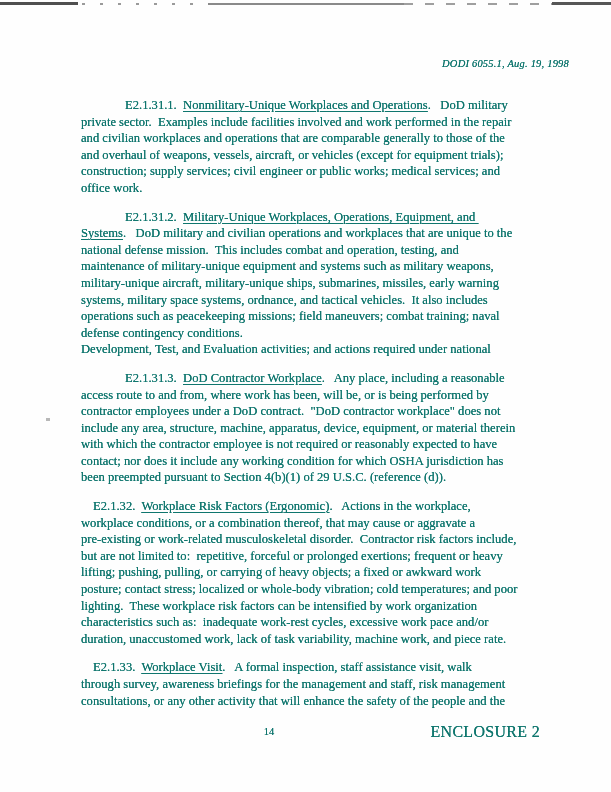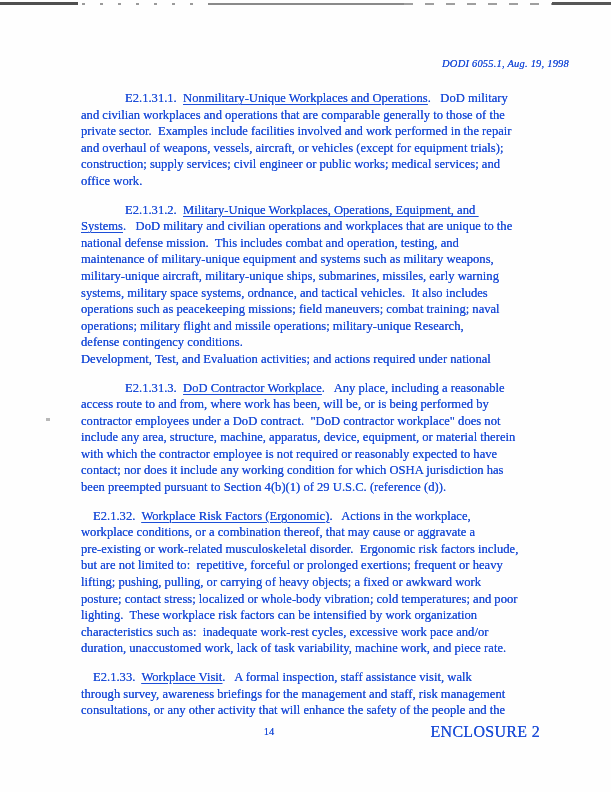--- a/index.html
+++ b/index.html
@@ -9,7 +9,7 @@
     height: 792px;
     background: #fefefe;
     font-family: "Liberation Serif", serif;
-    color: #1d4ed8;
+    color: #0f766e;
     overflow: hidden;
   }
   

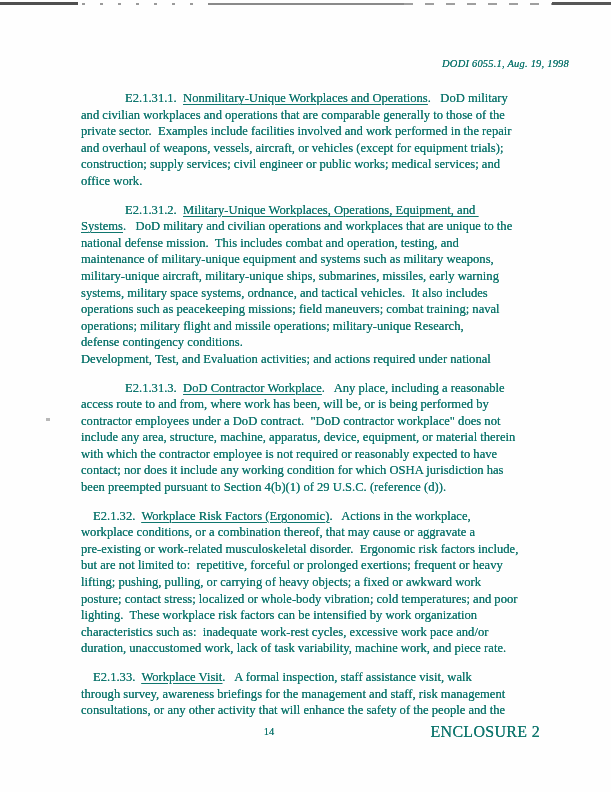--- a/index.html
+++ b/index.html
@@ -36,7 +36,7 @@
   .doc-body {
     position: absolute;
     left: 81px;
-    top: 90px;
+    top: 97px;
     width: 490px;
     font-family: Liberation Serif, serif;
   }

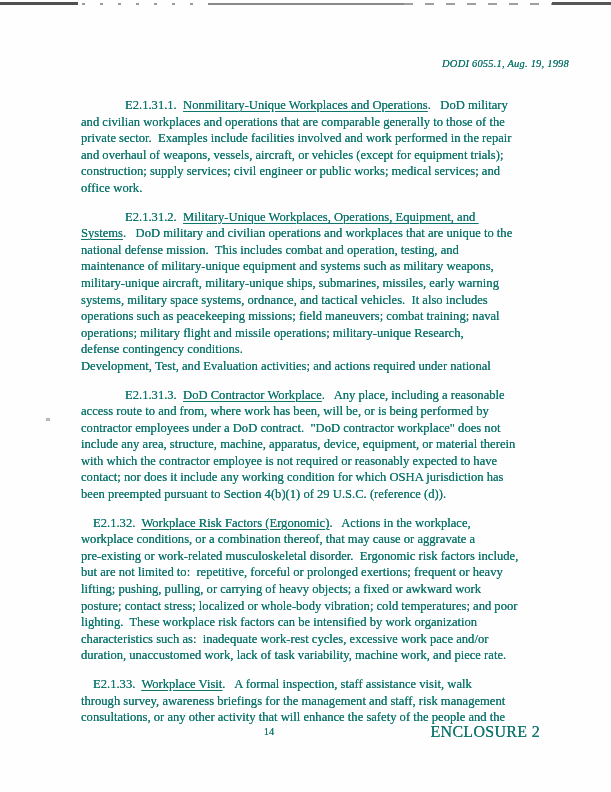--- a/index.html
+++ b/index.html
@@ -90,8 +90,8 @@
   <div class="doc-body" id="doc-body">
       <div class="para deep">
         <div class="line">E2.1.31.1.  <span class="u">Nonmilitary-Unique Workplaces and Operations</span>.   DoD military</div>
+        <div class="line">private sector.  Examples include facilities involved and work performed in the repair</div>
         <div class="line">and civilian workplaces and operations that are comparable generally to those of the</div>
-        <div class="line">private sector.  Examples include facilities involved and work performed in the repair</div>
         <div class="line">and overhaul of weapons, vessels, aircraft, or vehicles (except for equipment trials);</div>
         <div class="line">construction; supply services; civil engineer or public works; medical services; and</div>
         <div class="line">office work.</div>

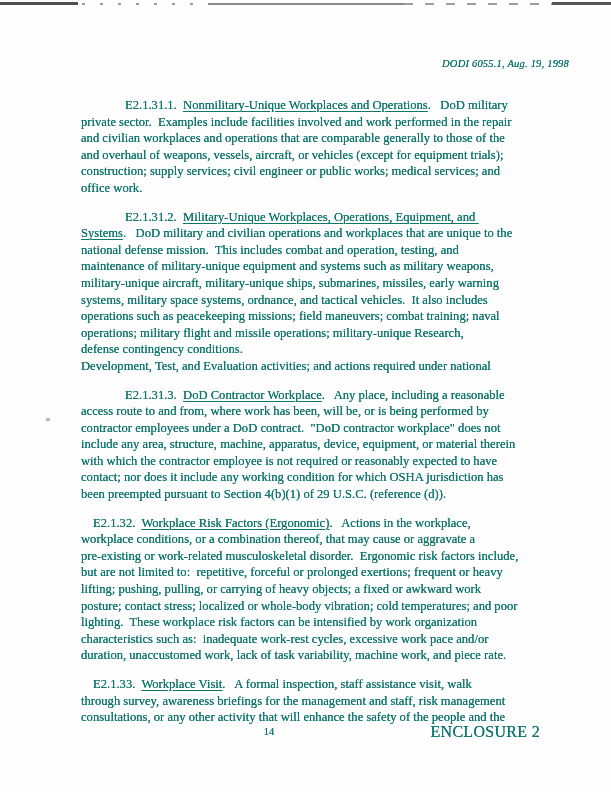--- a/index.html
+++ b/index.html
@@ -104,7 +104,6 @@
         <div class="line">military-unique aircraft, military-unique ships, submarines, missiles, early warning</div>
         <div class="line">systems, military space systems, ordnance, and tactical vehicles.  It also includes</div>
         <div class="line">operations such as peacekeeping missions; field maneuvers; combat training; naval</div>
-        <div class="line">operations; military flight and missile operations; military-unique Research,</div>
         <div class="line">defense contingency conditions.</div>
         <div class="line">Development, Test, and Evaluation activities; and actions required under national</div>
       </div>

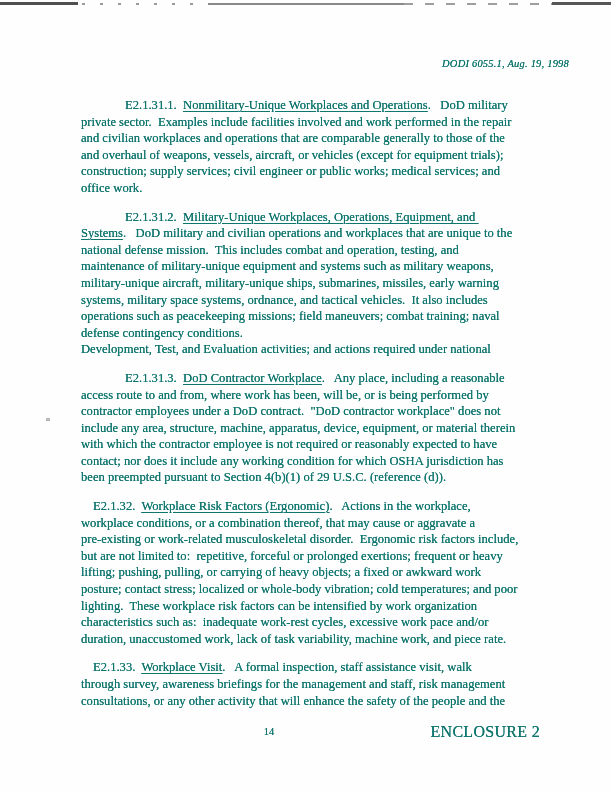--- a/index.html
+++ b/index.html
@@ -119,7 +119,7 @@
       <div class="para shallow">
         <div class="line">E2.1.32.  <span class="u">Workplace Risk Factors (Ergonomic)</span>.   Actions in the workplace,</div>
         <div class="line">workplace conditions, or a combination thereof, that may cause or aggravate a</div>
-        <div class="line">pre-existing or work-related musculoskeletal disorder.  Ergonomic risk factors include,</div>
+        <div class="line">pre-existing or work-related musculoskeletal disorder.  Contractor risk factors include,</div>
         <div class="line">but are not limited to:  repetitive, forceful or prolonged exertions; frequent or heavy</div>
         <div class="line">lifting; pushing, pulling, or carrying of heavy objects; a fixed or awkward work</div>
         <div class="line">posture; contact stress; localized or whole-body vibration; cold temperatures; and poor</div>

